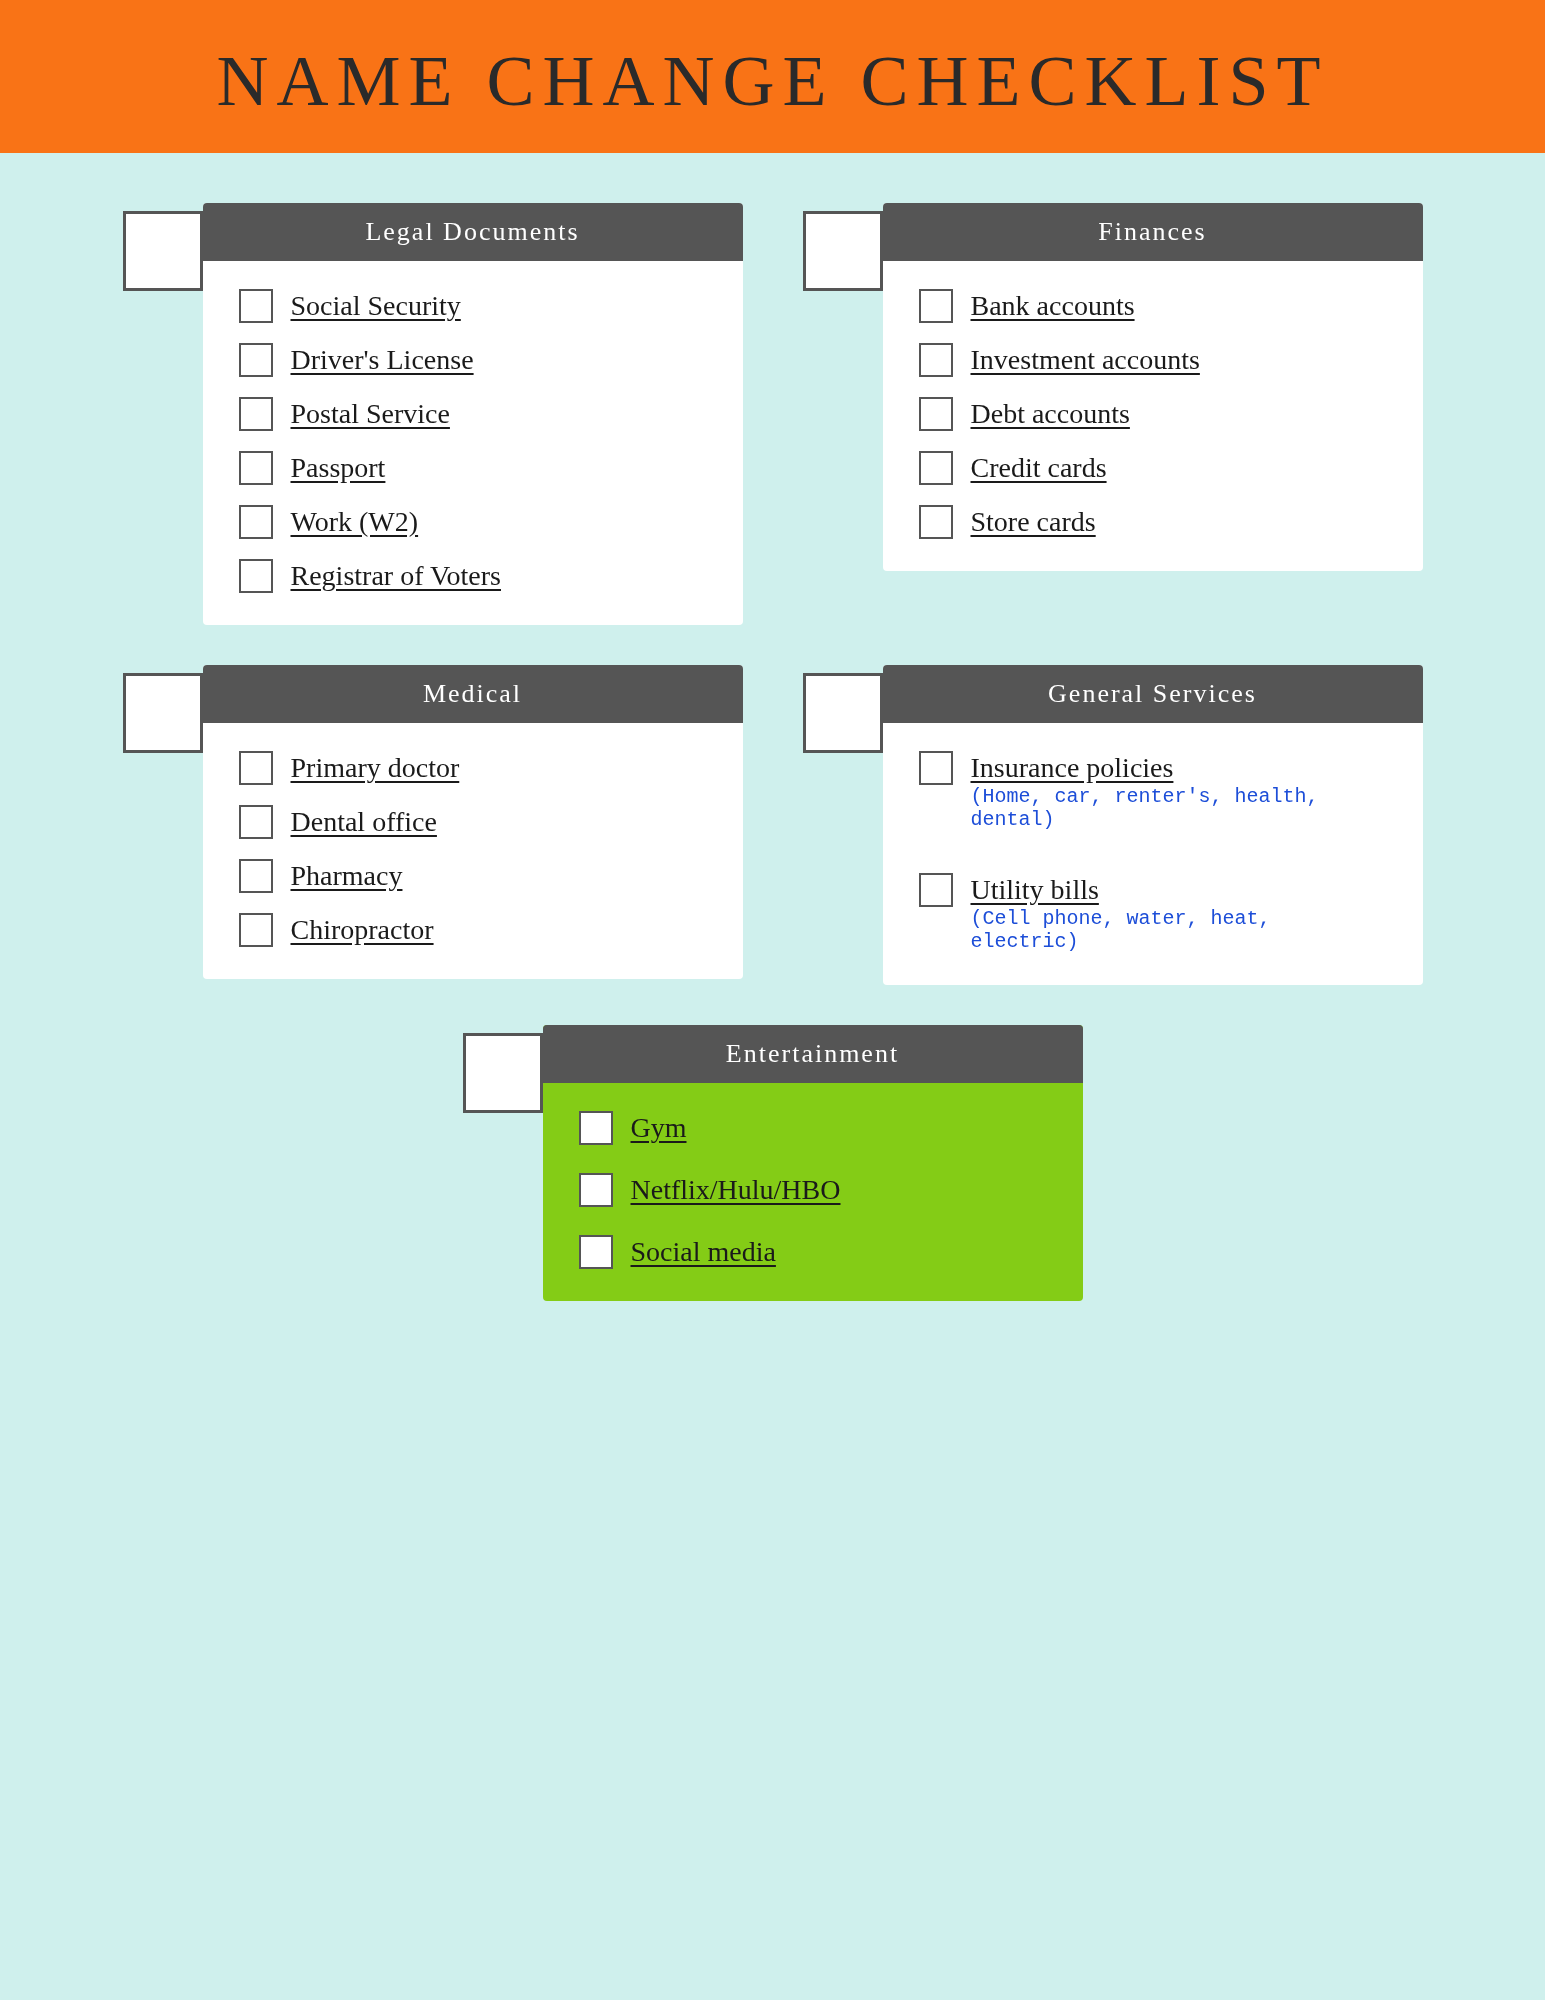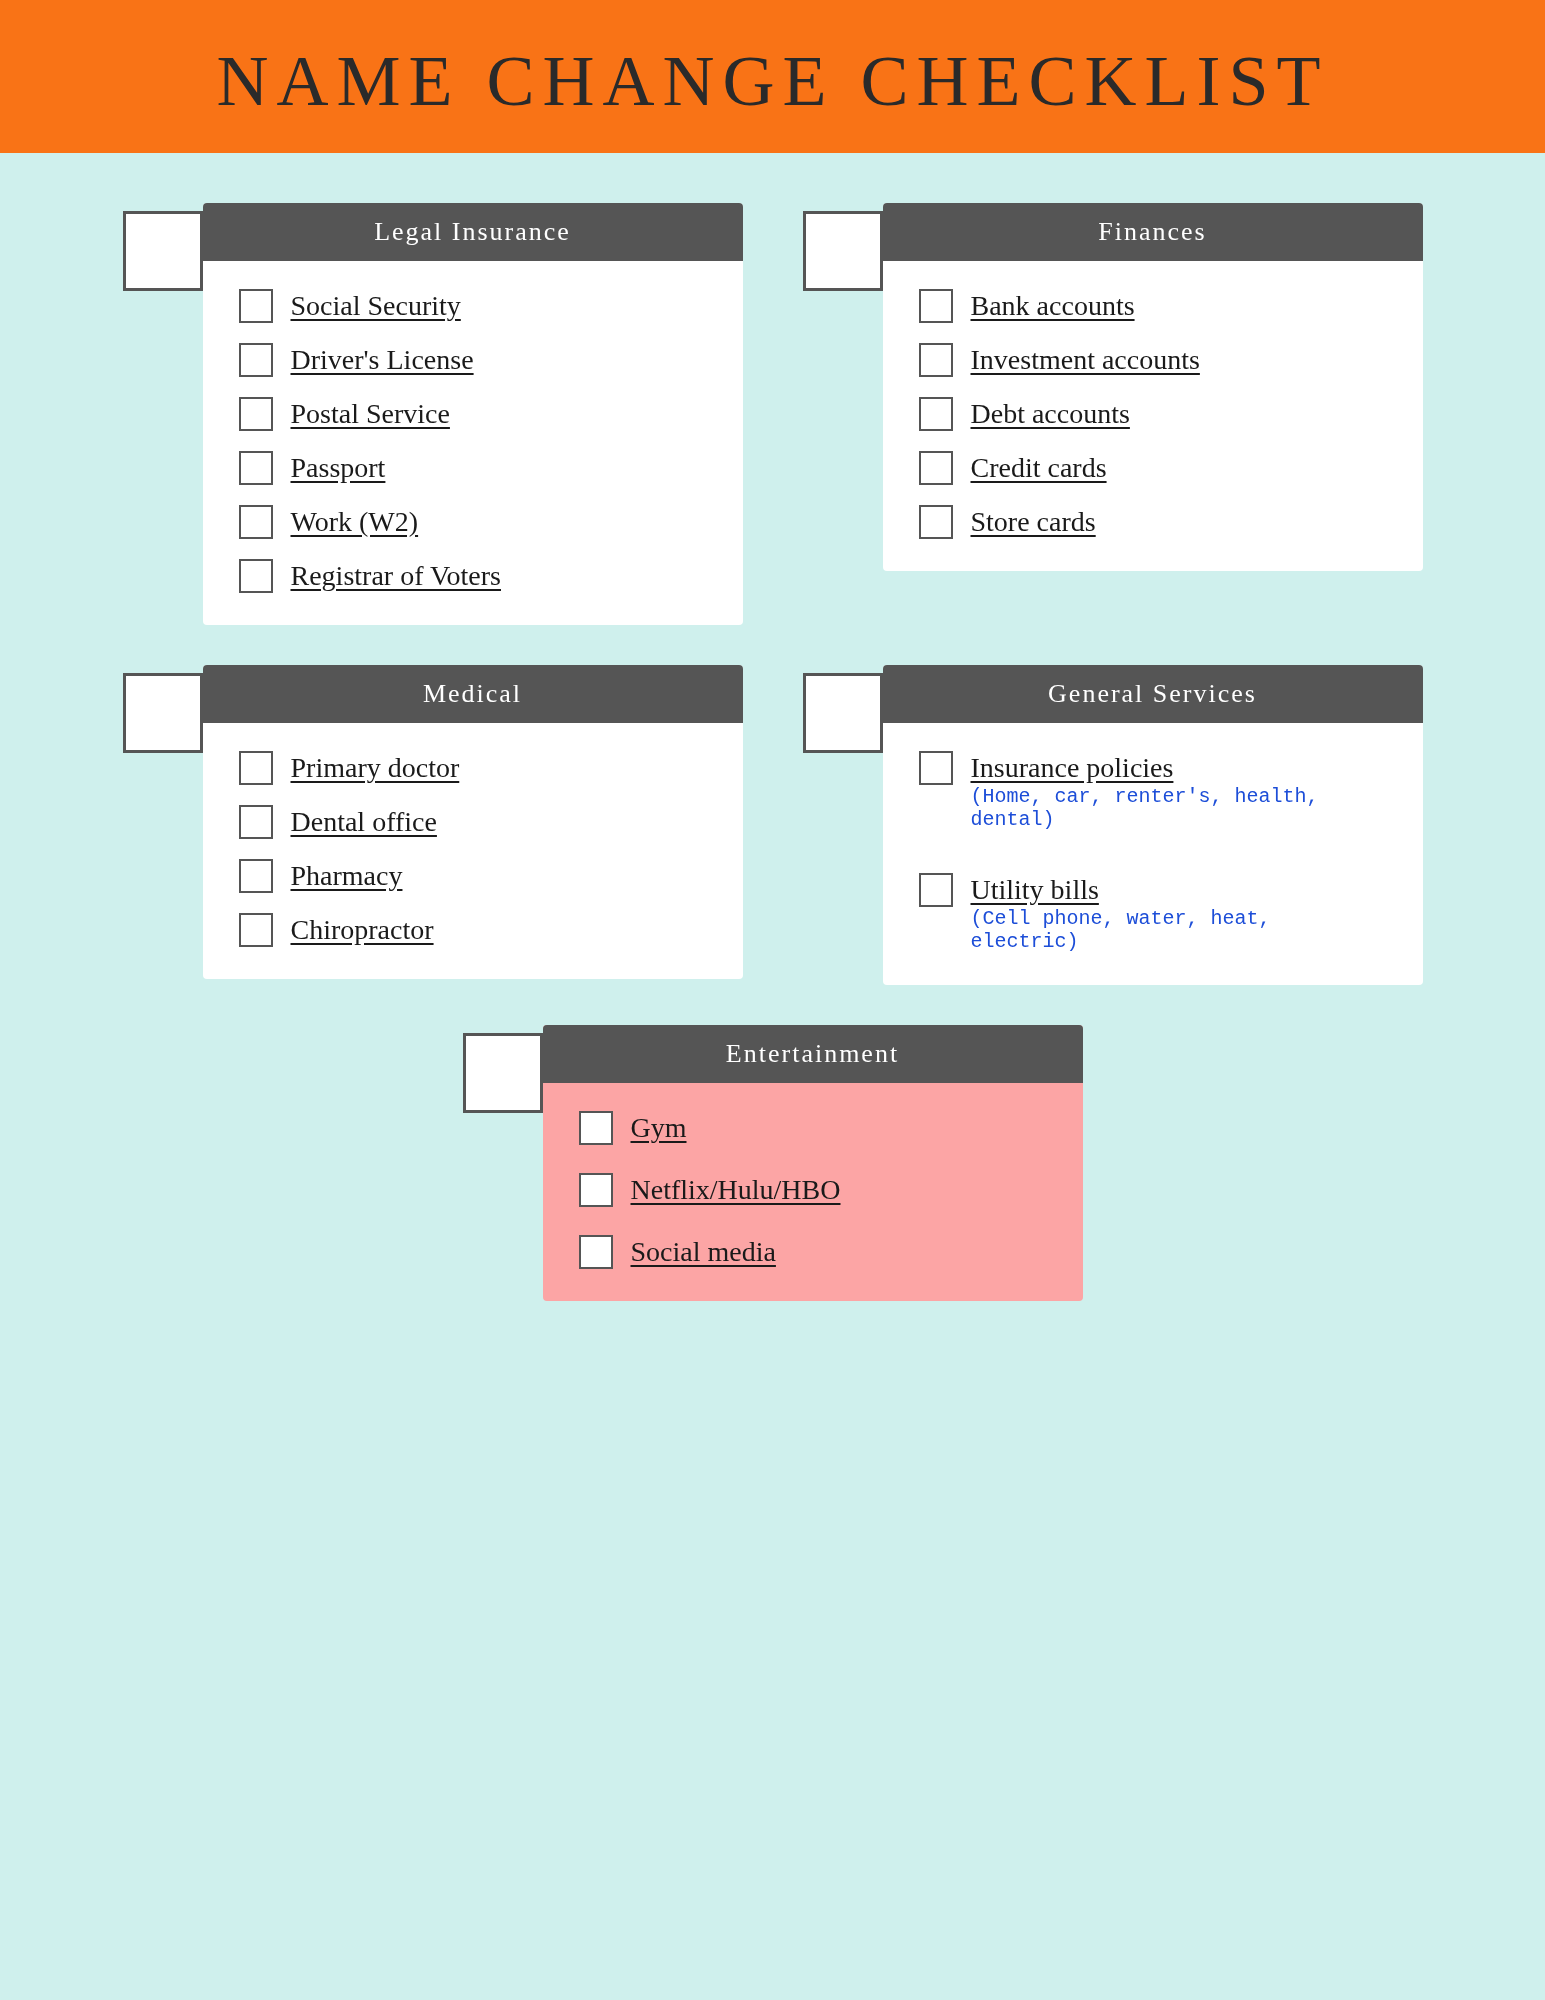--- a/index.html
+++ b/index.html
@@ -152,7 +152,7 @@
     <div class="section-wrapper">
       <div class="section-checkbox-outer"></div>
       <div class="section-card">
-        <div class="section-header">Legal Insurance</div>
+        <div class="section-header">Legal Documents</div>
         <div class="section-body">
           <div class="checklist-item">
             <div class="item-checkbox"></div>

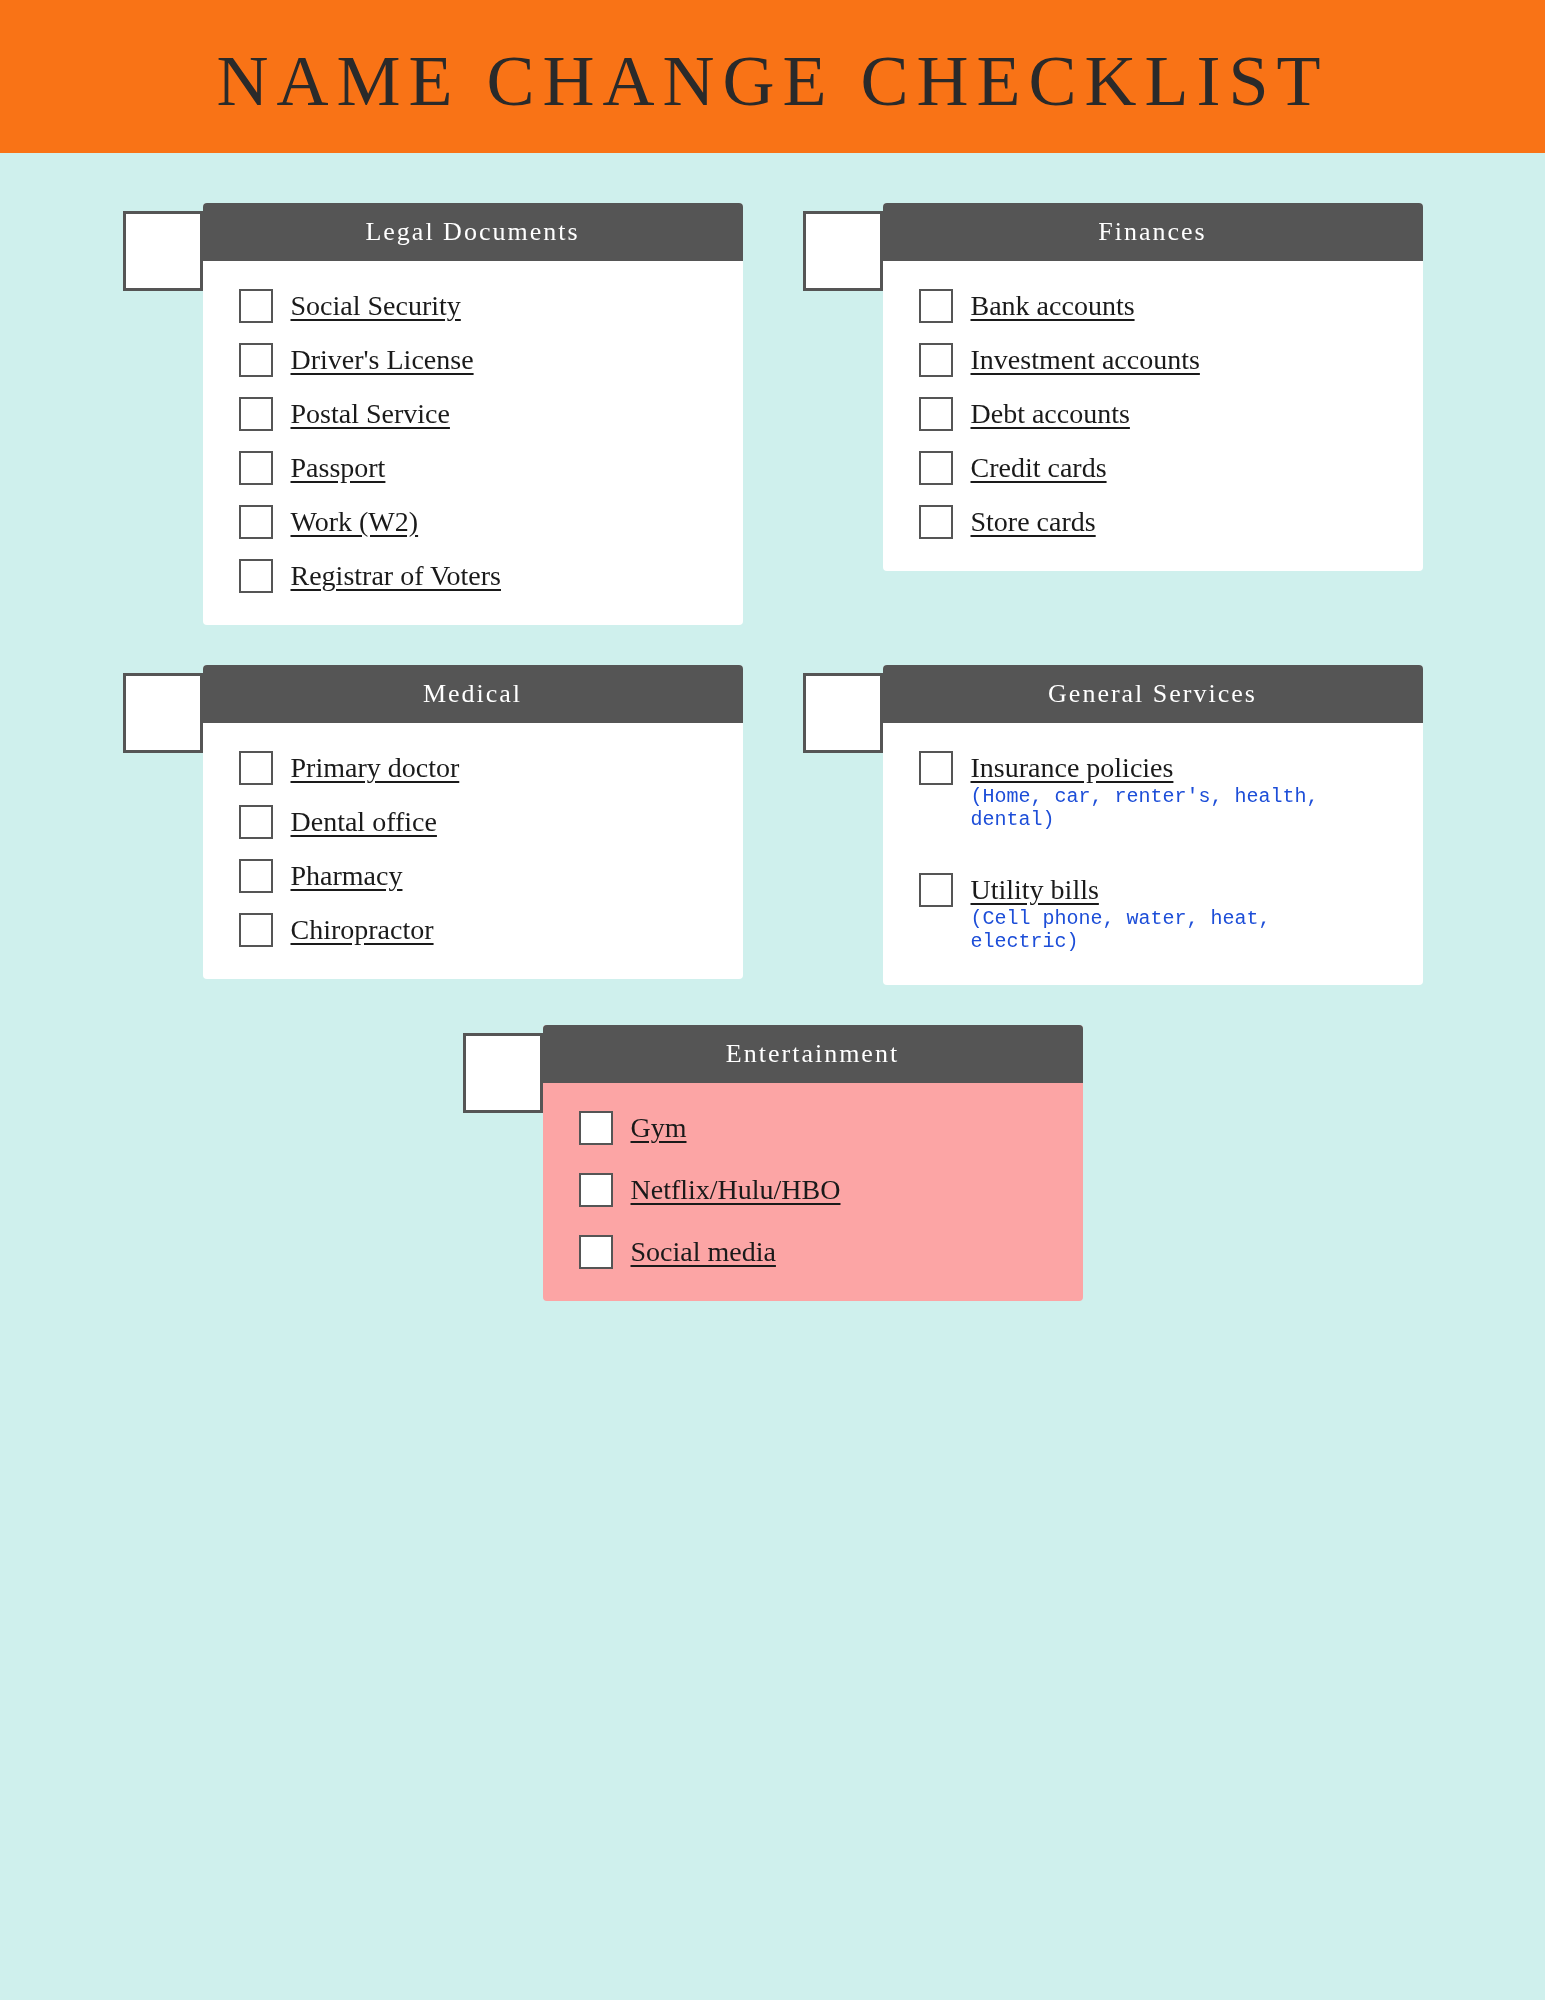--- a/index.html
+++ b/index.html
@@ -132,7 +132,7 @@
     }
 
     .entertainment-card {
-      background: #fca5a5;
+      background: #84cc16;
       border-radius: 4px;
       overflow: hidden;
       width: 540px;

